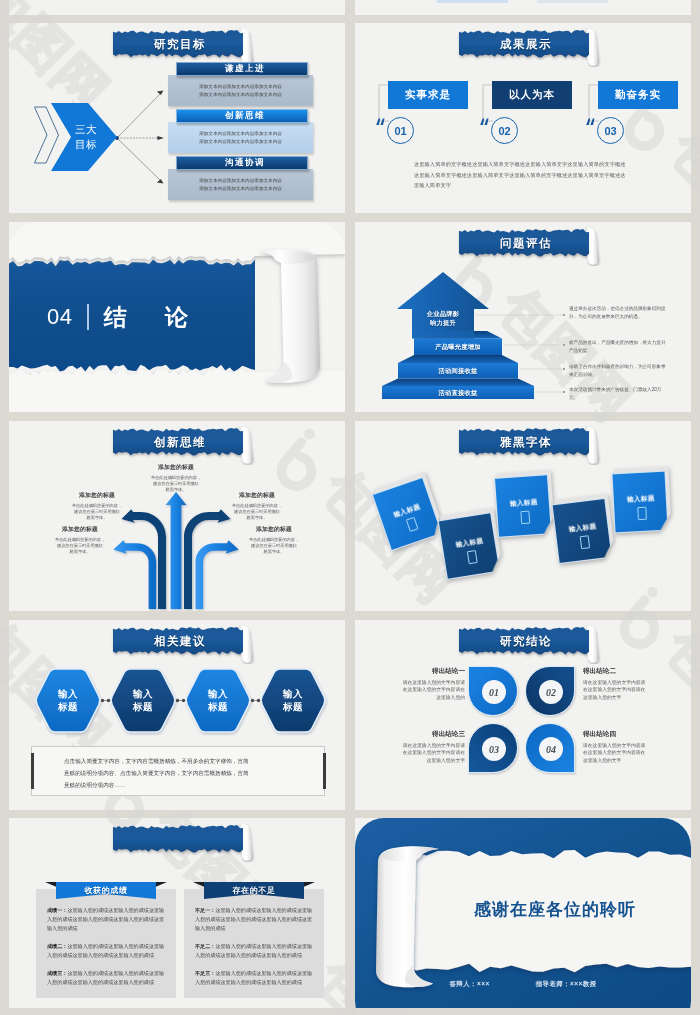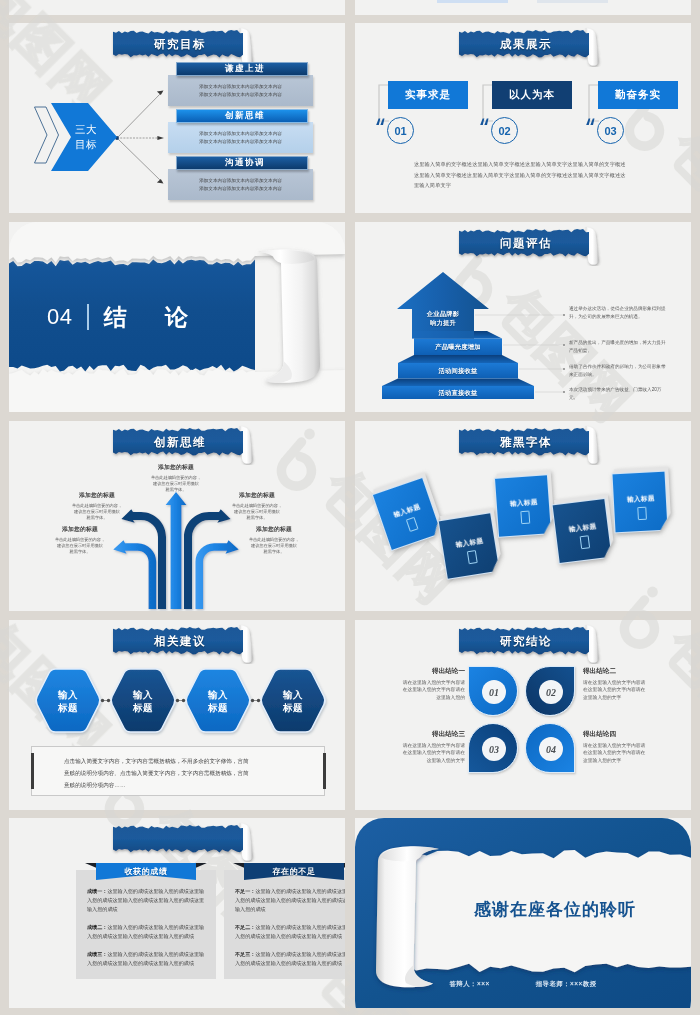--- a/index.html
+++ b/index.html
@@ -110,7 +110,7 @@
   .s7-hx{position:absolute;top:49px;width:66px;height:63px;
      display:flex;flex-direction:column;align-items:center;justify-content:center;
      color:#fff;font-size:9.5px;font-weight:bold;letter-spacing:0.5px;}
-  .s7-hx span{display:block;line-height:13px;}
+  .s7-hx span{display:block;line-height:13px;font-family:Liberation Mono, monospace;}
   .s7-box{position:absolute;left:22px;top:126px;width:292px;height:48px;
      border:0.7px solid #c9c9c9;background:#f7f7f6;}
   .s7-bar{position:absolute;top:6px;width:3px;height:36px;background:#3c3c3c;}

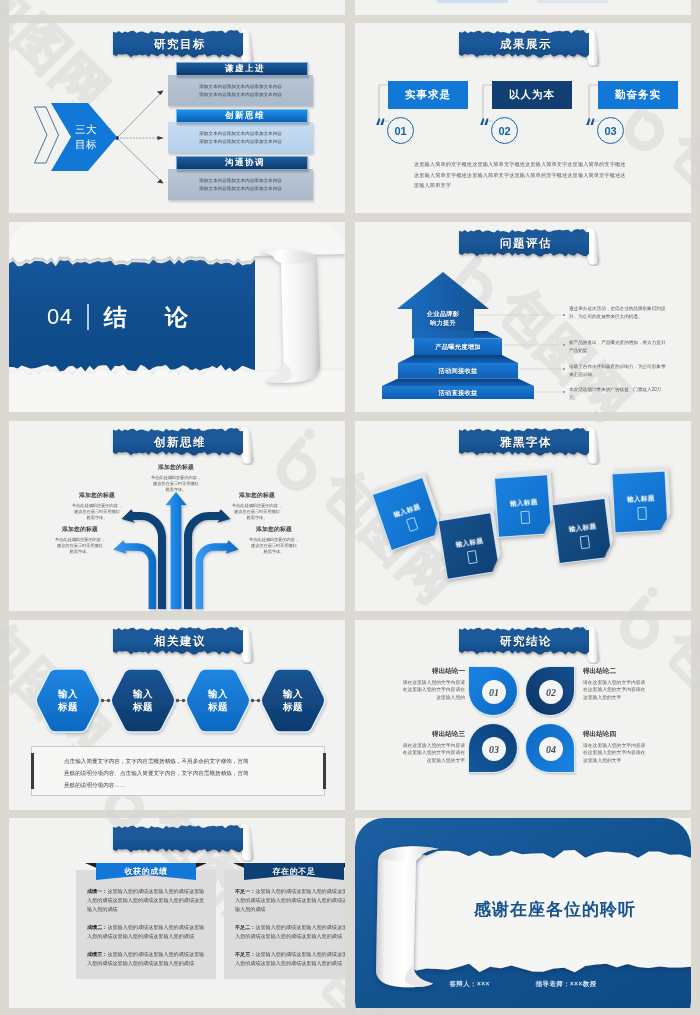--- a/index.html
+++ b/index.html
@@ -138,7 +138,7 @@
   .t4{left:228px;top:110px;text-align:left;}
 
   
-  .s9-col{position:absolute;top:43px;width:140px;height:118px;margin-left:40px;}
+  .s9-col{position:absolute;top:62px;width:140px;height:118px;}
   .s9-panel{position:absolute;left:0;top:9px;width:140px;height:109px;background:#dcdcdc;}
   .s9-rib{position:absolute;left:9px;top:0;}
   .s9-rt{position:absolute;left:9px;top:2px;width:122px;height:17px;

